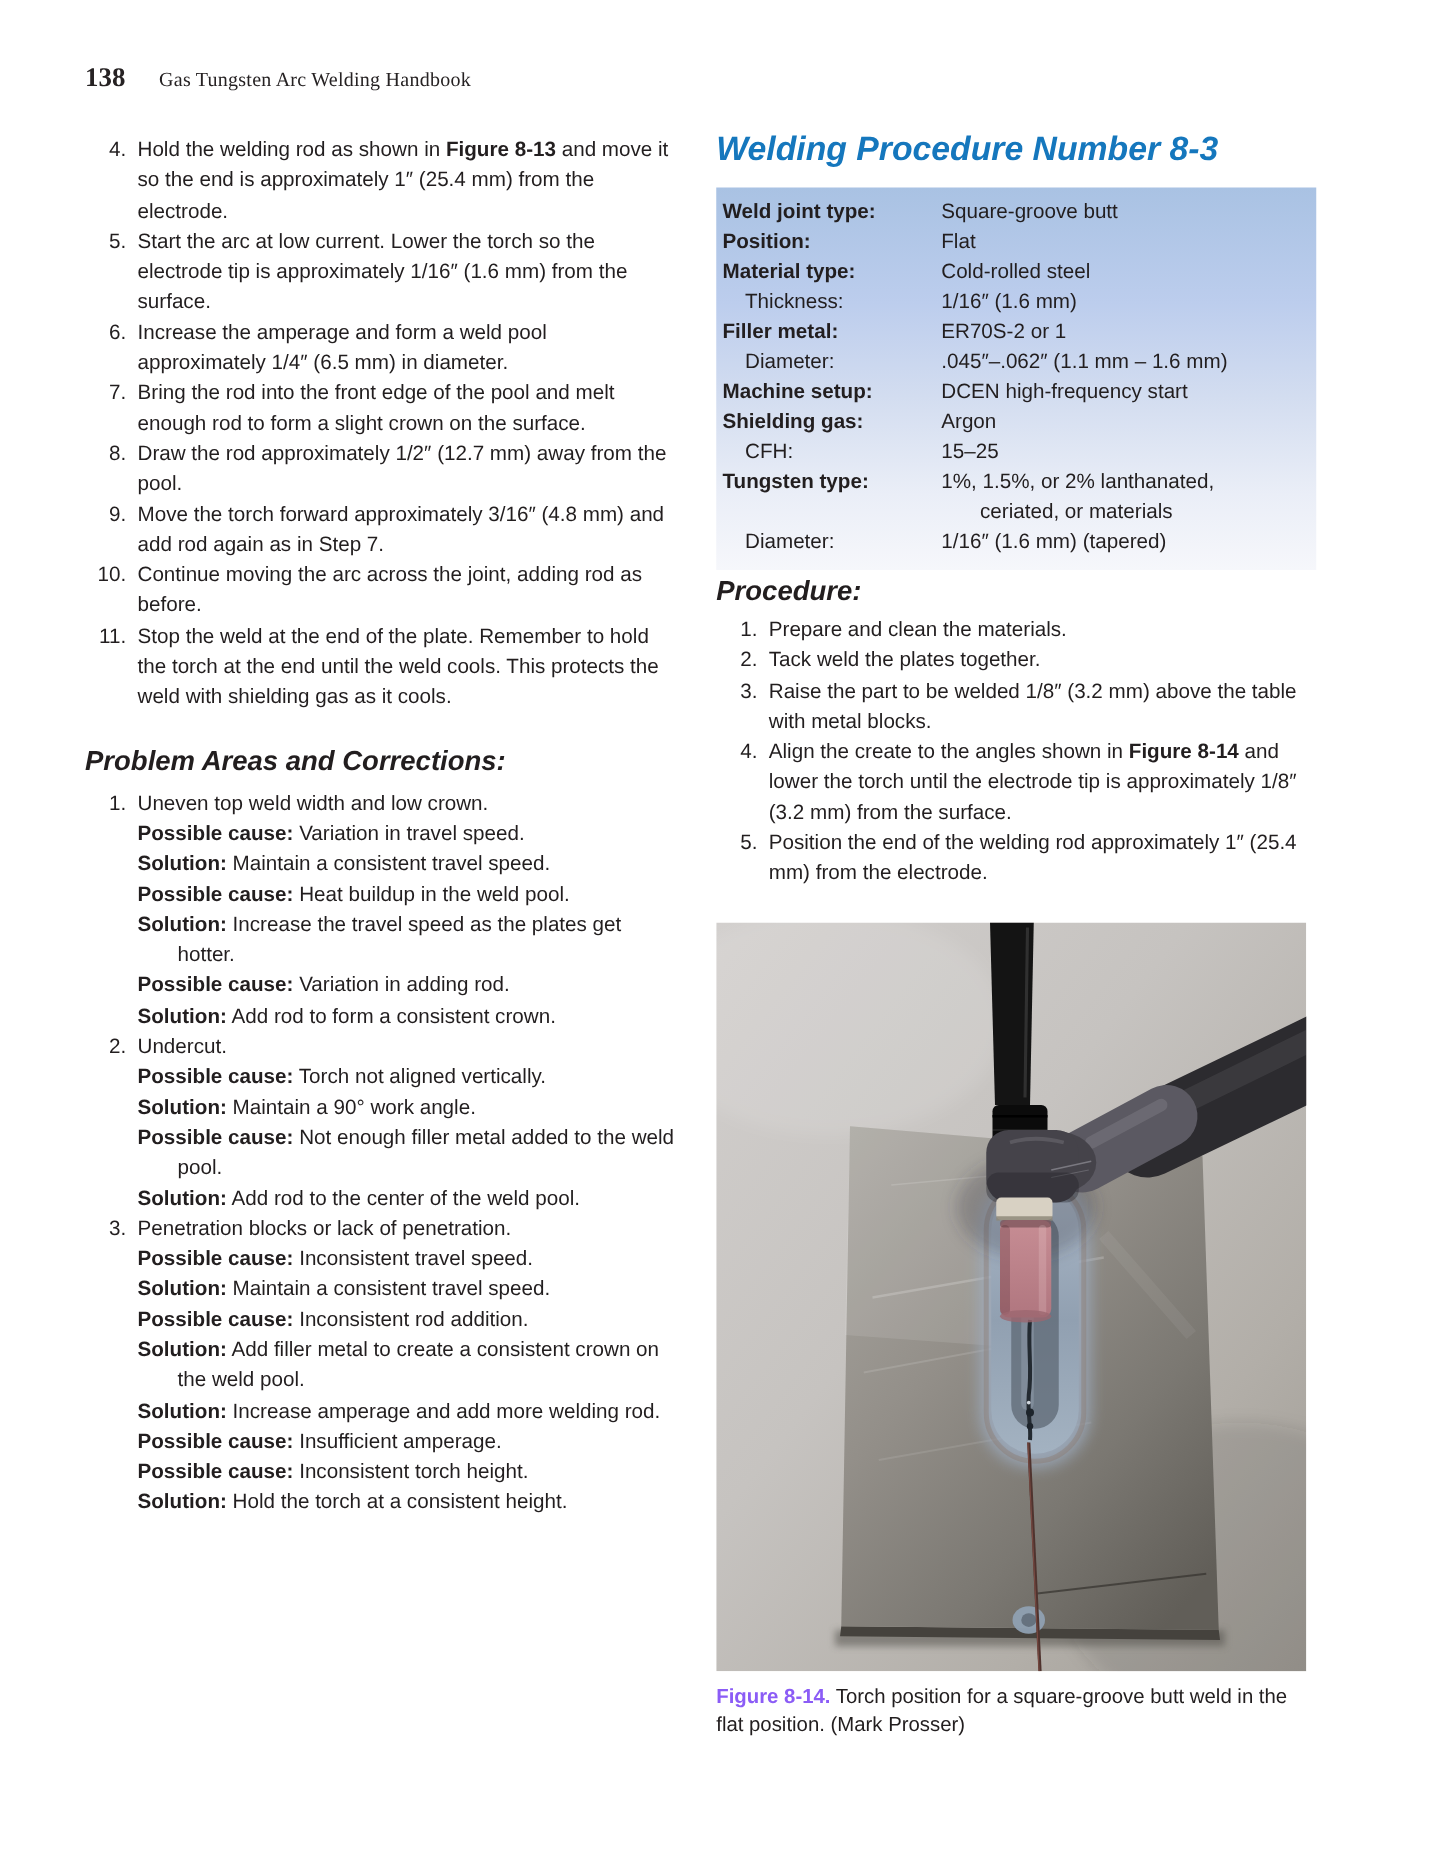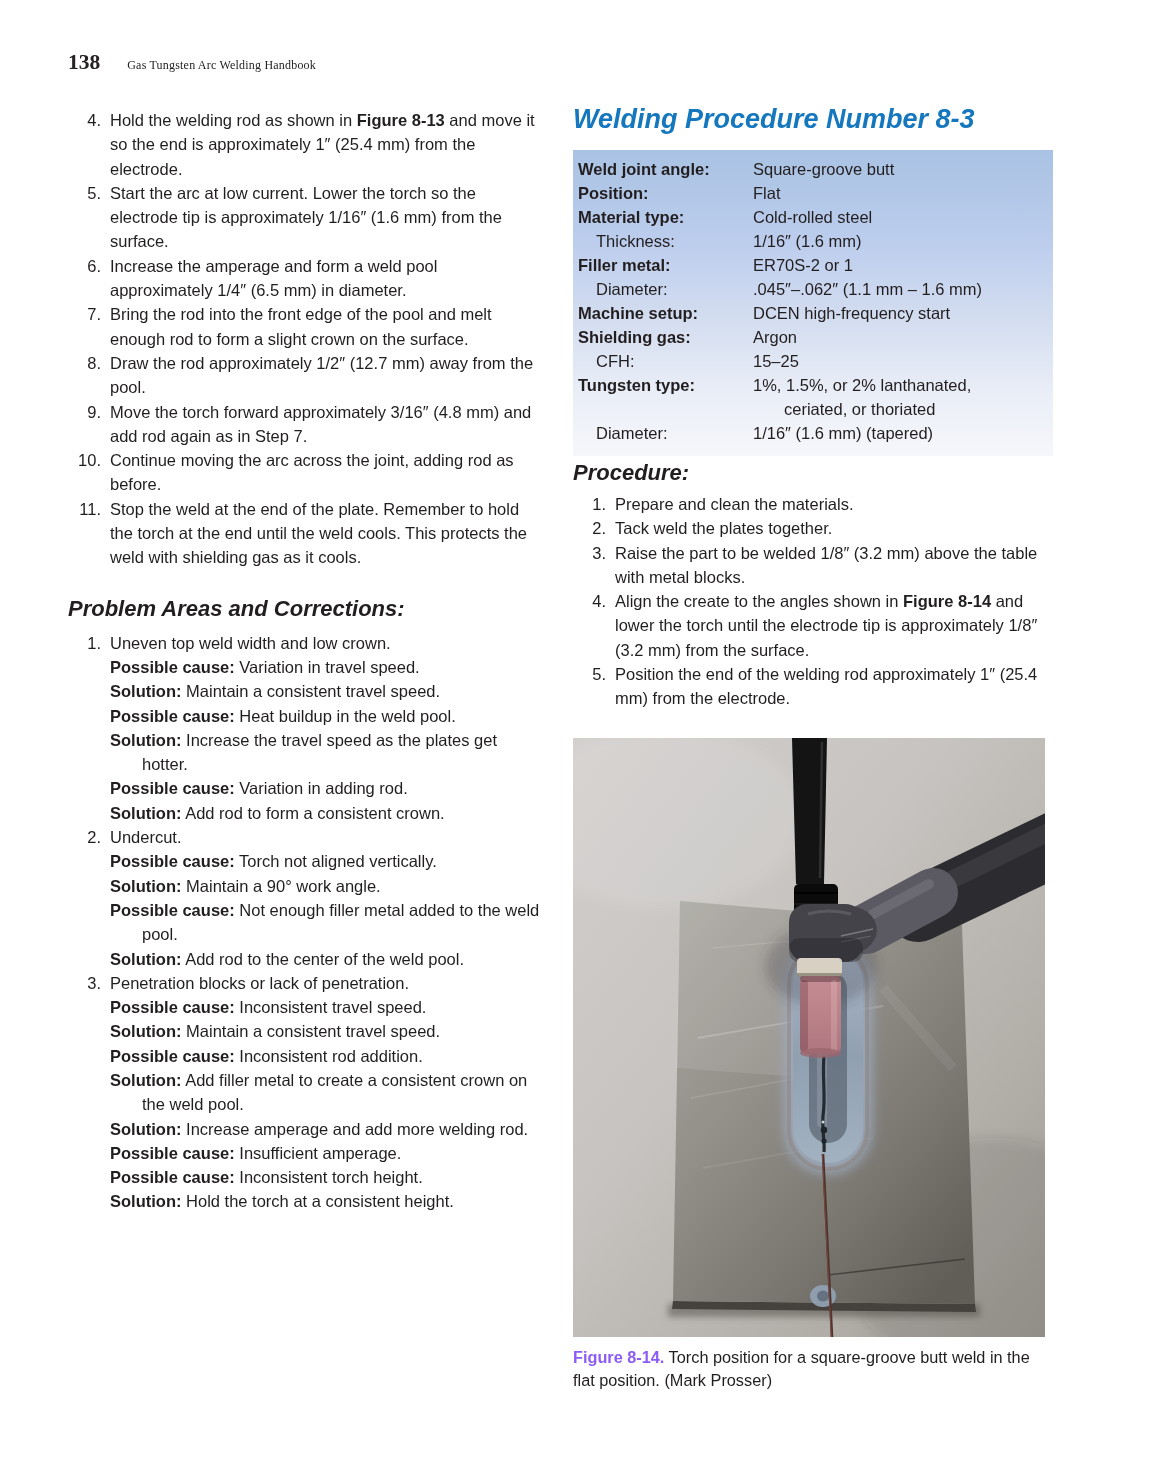--- a/index.html
+++ b/index.html
@@ -11,7 +11,7 @@
   
   .hdr{position:absolute;left:68px;top:50px;font-family:"Liberation Serif",serif;white-space:nowrap;}
   .pn{font-weight:bold;font-size:21.5px;color:#262223;}
-  .bt{font-size:12px;margin-left:27px;color:#262223;letter-spacing:.2px;}
+  .bt{font-size:16px;margin-left:27px;color:#262223;letter-spacing:.2px;}
   
   .body-txt{font-size:16.5px;line-height:24.3px;}
   b{font-weight:bold;}

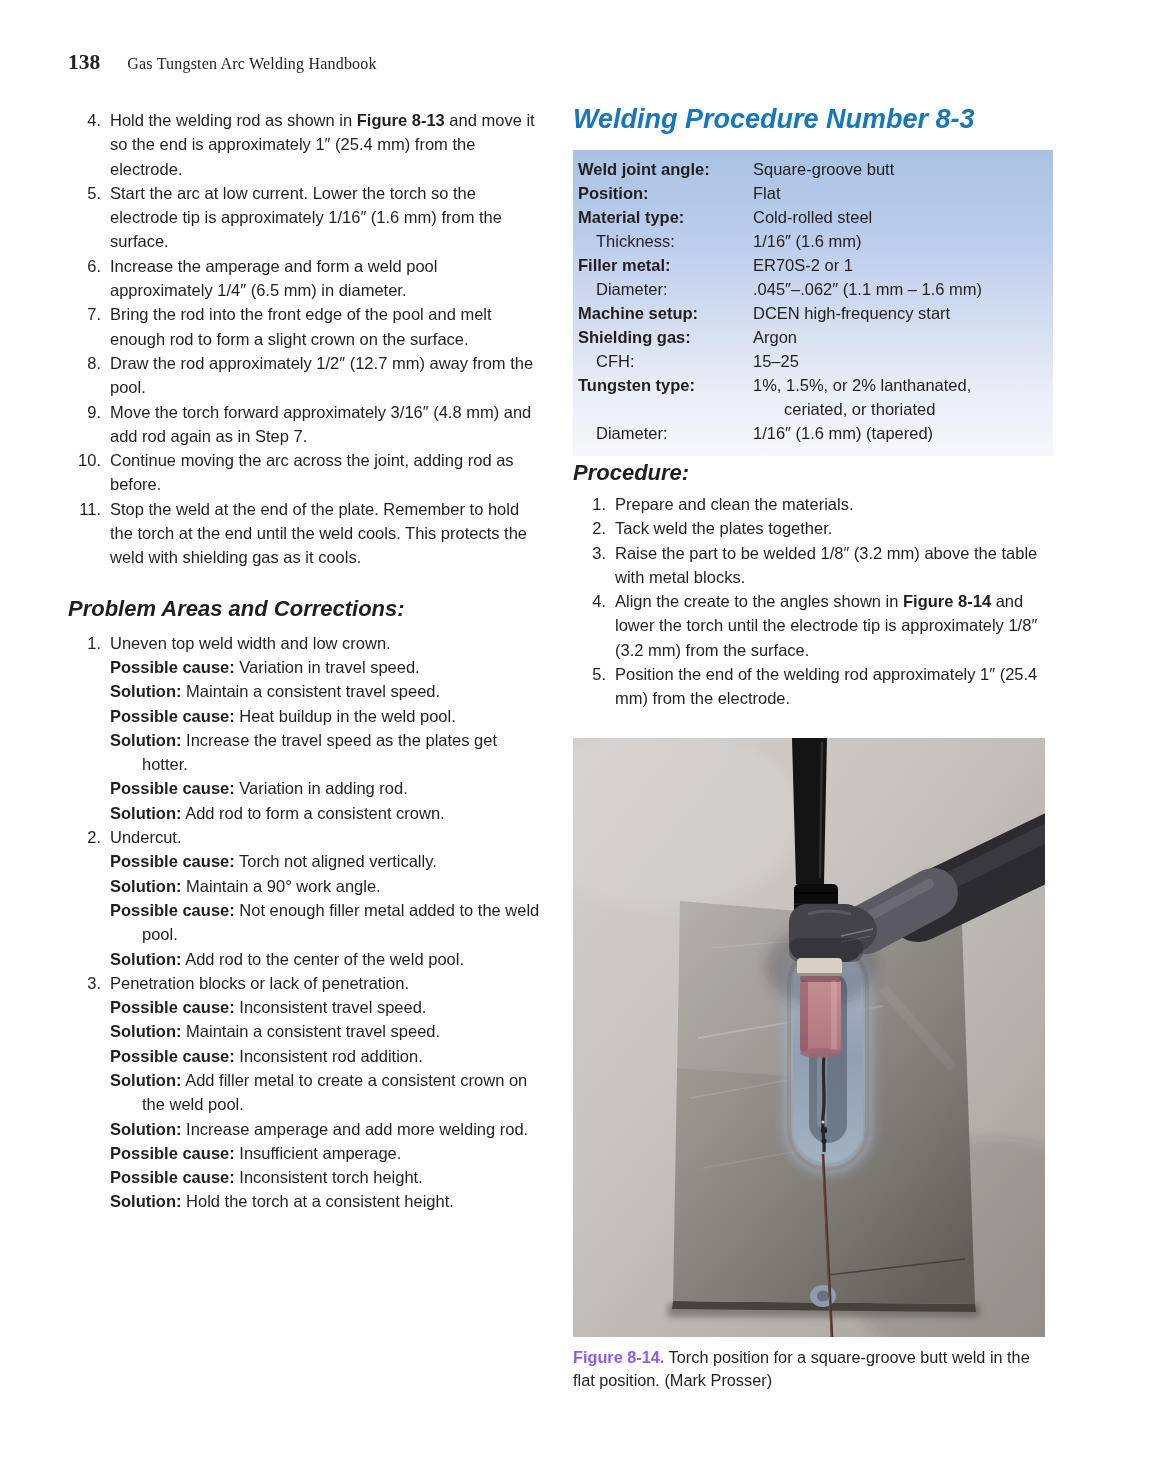--- a/index.html
+++ b/index.html
@@ -135,7 +135,7 @@
 
 <div class="spec">
   <div class="srow">
-      <div class="sl bold">Weld joint angle:</div>
+      <div class="sl bold">Weld joint type:</div>
       <div class="sv">Square-groove butt</div>
     </div>
   <div class="srow">

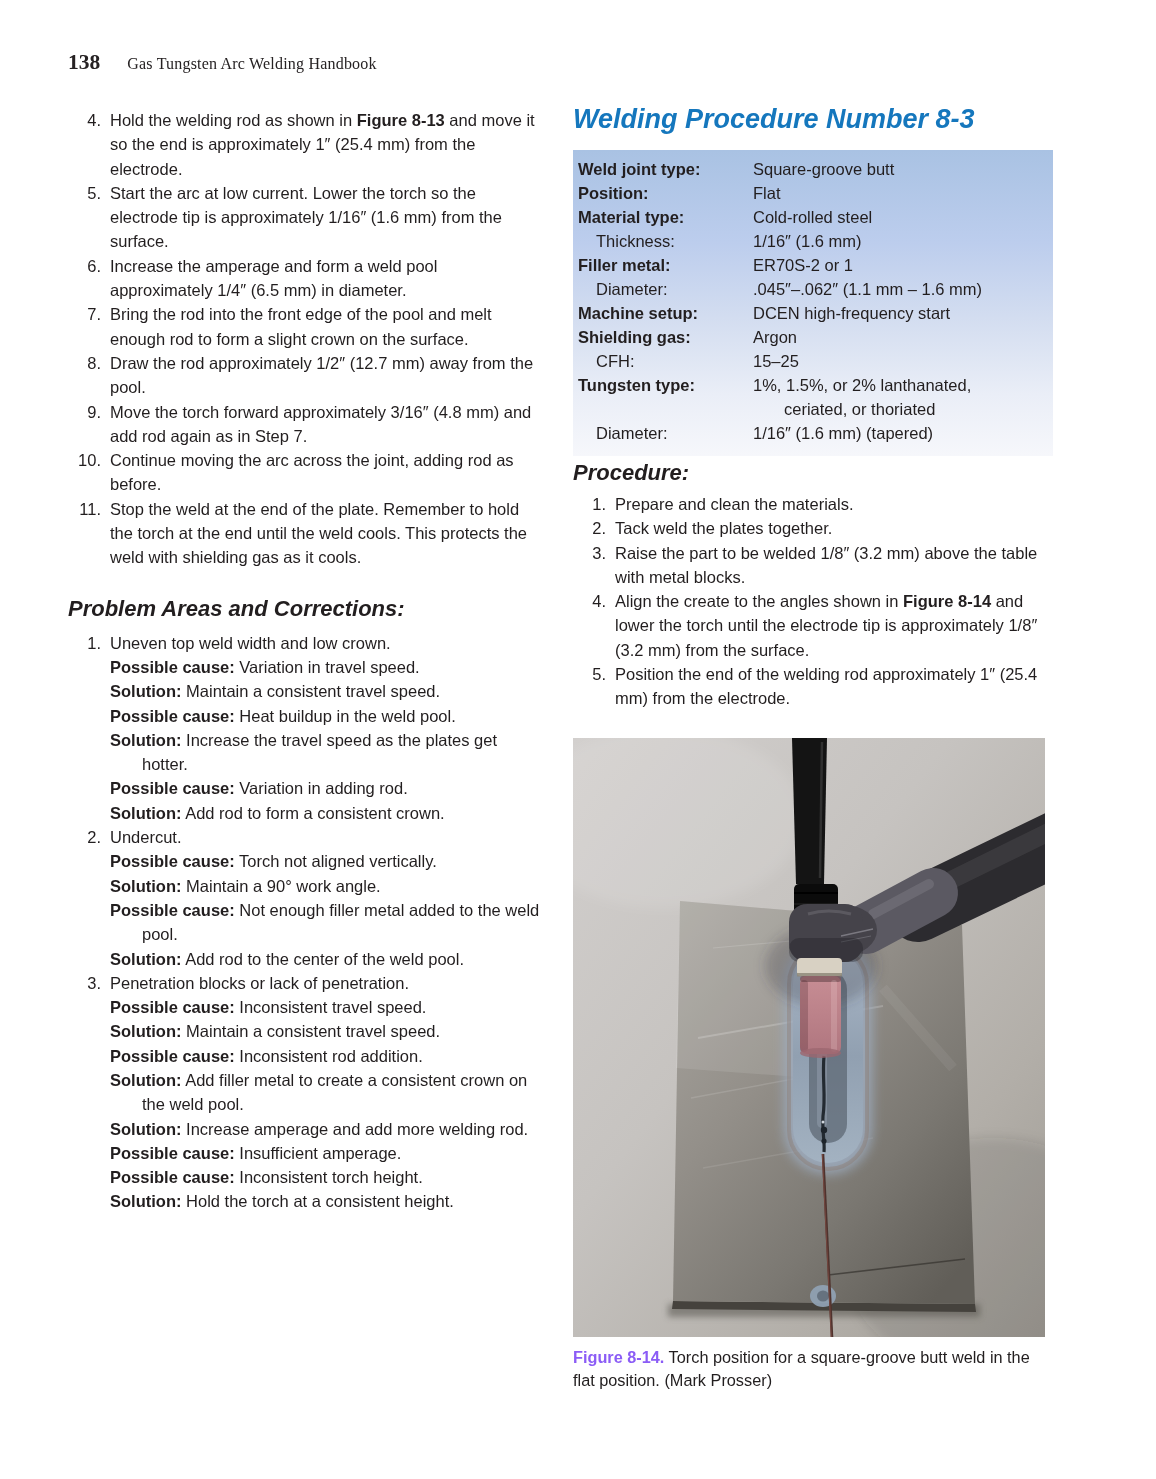--- a/index.html
+++ b/index.html
@@ -174,7 +174,7 @@
       <div class="sl bold">Tungsten type:</div>
       <div class="sv">
         <div>1%, 1.5%, or 2% lanthanated,</div>
-        <div class="v2">ceriated, or thoriated</div>
+        <div class="v2">ceriated, or materials</div>
       </div>
     </div>
   <div class="srow">

